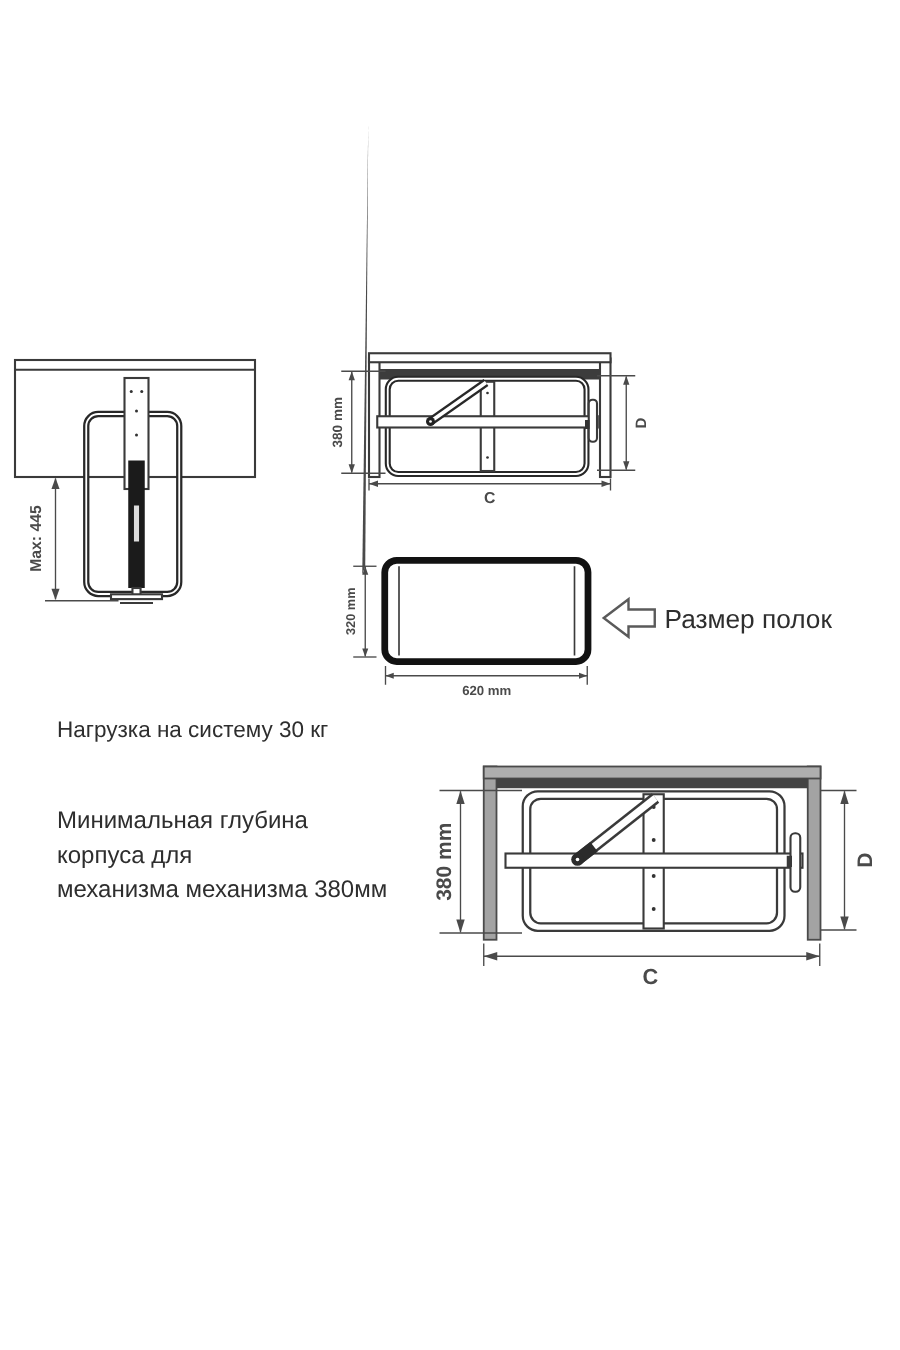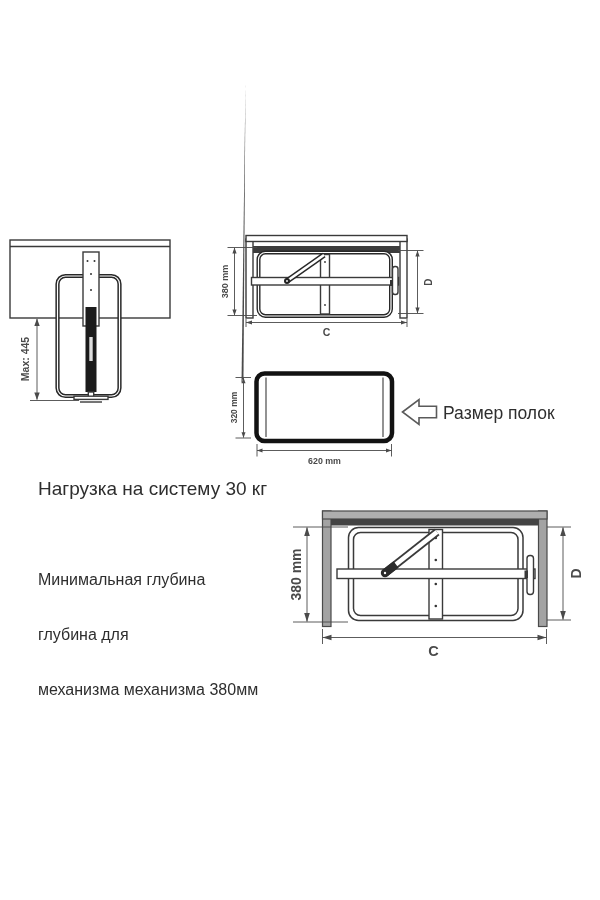--- a/index.html
+++ b/index.html
@@ -12,7 +12,7 @@
     position:absolute; color:#2e2e2e;
     font-family:"Liberation Sans", sans-serif;
   }
-  .note-load { left:38px; top:478px; font-size:19px; }
+  .note-load { left:38px; top:478px; font-size:15px; }
   .note-depth { left:38px; top:536px; font-size:16px; line-height:23px; }
   .note-depth div { white-space:nowrap;margin-top:32px; }
 

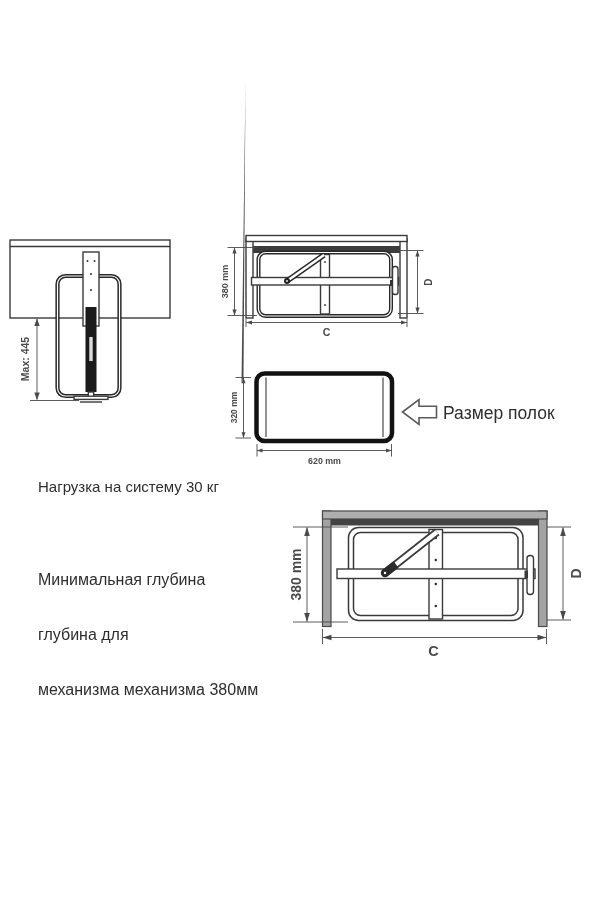--- a/index.html
+++ b/index.html
@@ -14,7 +14,7 @@
   }
   .note-load { left:38px; top:478px; font-size:15px; }
   .note-depth { left:38px; top:536px; font-size:16px; line-height:23px; }
-  .note-depth div { white-space:nowrap;margin-top:32px; }
+  .note-depth div { white-space:nowrap; }
 
   
   .s   { stroke:#3a3a3a; stroke-width:1.4; fill:#ffffff; }

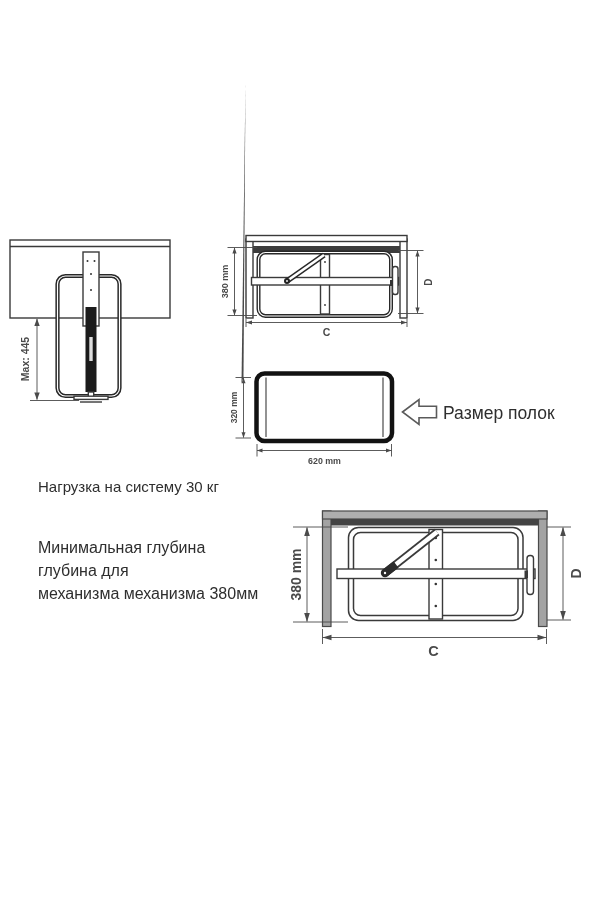--- a/index.html
+++ b/index.html
@@ -203,7 +203,7 @@
 
 <div class="note note-depth">
   <div>Минимальная глубина</div>
-  <div>глубина для</div>
+  <div>корпуса для</div>
   <div>механизма механизма 380мм</div>
 </div>
 

